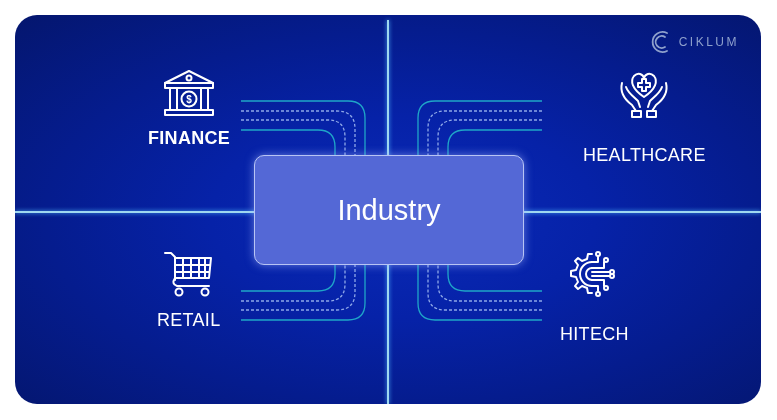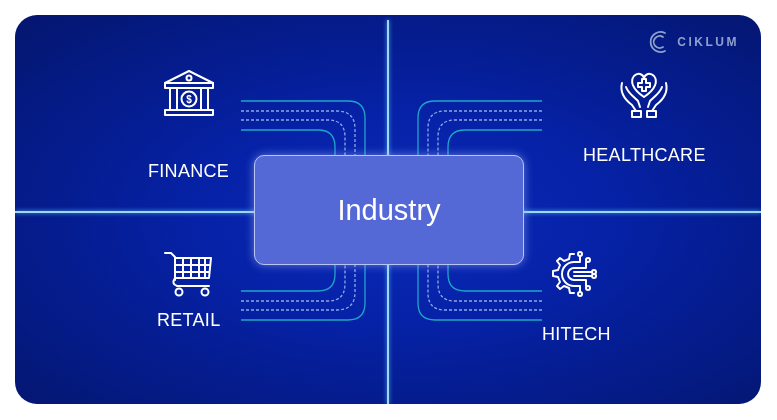--- a/index.html
+++ b/index.html
@@ -22,7 +22,7 @@
   .quad { position: absolute; display: flex; flex-direction: column; align-items: center; color: #fff; }
   .quad .label { font-size: 18px; letter-spacing: 0.3px; }
   .quad svg { display: block; }
-  .logo { position: absolute; right: 22px; top: 14px; display: flex; align-items: center; gap: 8px; color: #8ea0cc; font-weight: bold; }
+  .logo { position: absolute; right: 22px; top: 14px; display: flex; align-items: center; gap: 8px; color: #8ea0cc; }
   .logo .word { font-size: 12px; letter-spacing: 2.5px; }
 </style>
 </head>

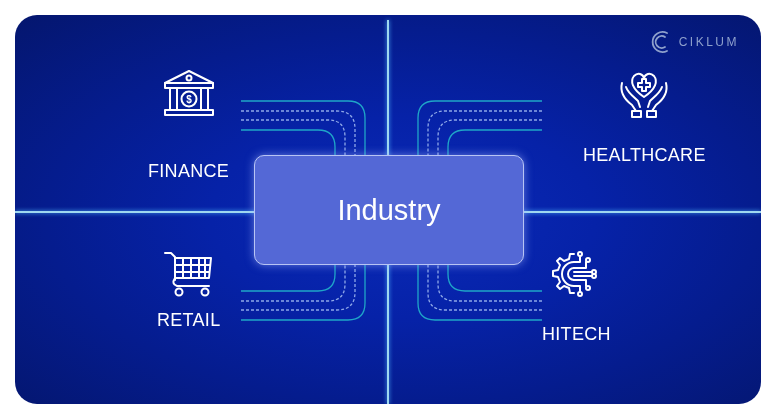--- a/index.html
+++ b/index.html
@@ -75,7 +75,7 @@
         <rect x="4" y="43" width="48" height="5"></rect>
       </g>
     </svg>
-    <div class="label" style="margin-top:40px;">FINANCE</div>
+    <div class="label" style="margin-top:7px;font-weight:bold;">FINANCE</div>
   </div>
 
   <div class="quad" style="left:520px; top:52px;margin-left:48px;">

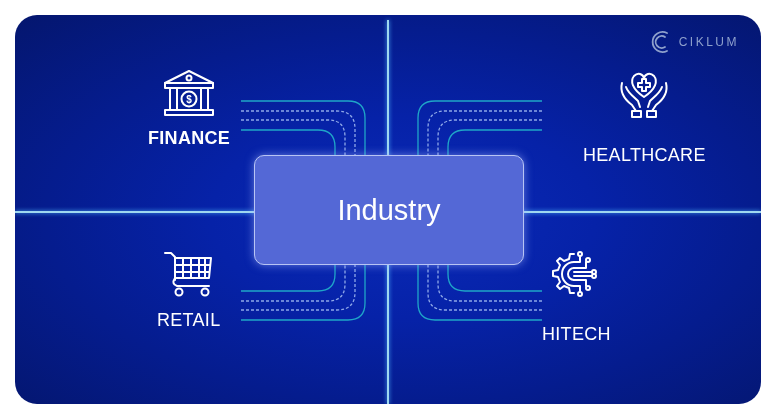--- a/index.html
+++ b/index.html
@@ -106,7 +106,7 @@
     <div class="label" style="margin-top:8px;">RETAIL</div>
   </div>
 
-  <div class="quad" style="left:527px; top:233px;">
+  <div class="quad" style="left:545px; top:233px;">
     <svg width="56" height="54" viewBox="0 0 56 54">
       <g fill="none" stroke="#fff" stroke-width="2" stroke-linejoin="round" stroke-linecap="round">
         <path d="M26 6 L22 6 L21 11 L16 13 L12 10 L9 13 L12 17 L10 22 L5 23 L5 28 L10 29 L12 34 L9 38 L12 41 L16 38 L21 40 L22 45 L26 45"></path>

